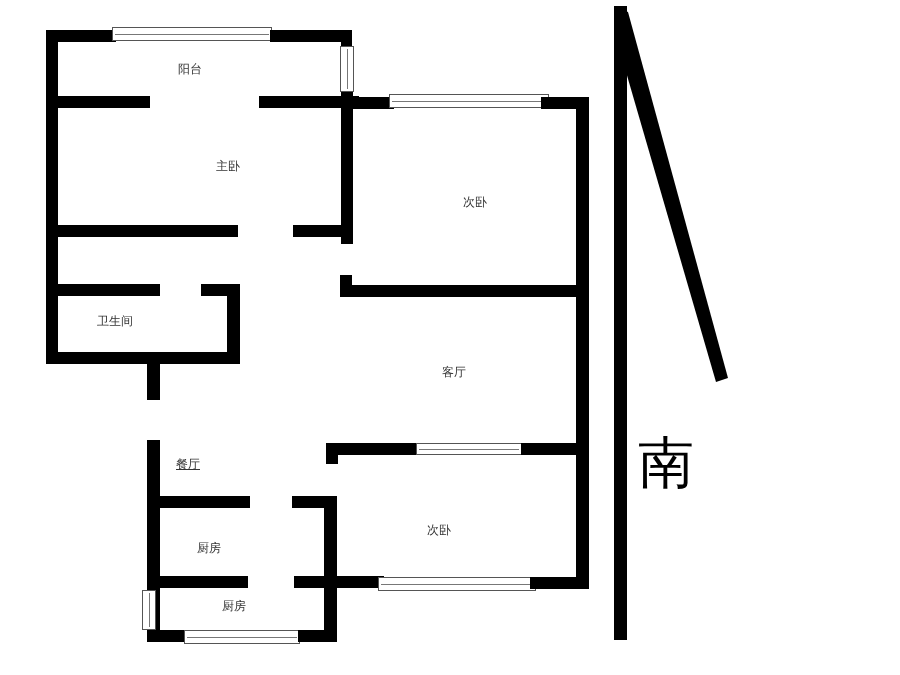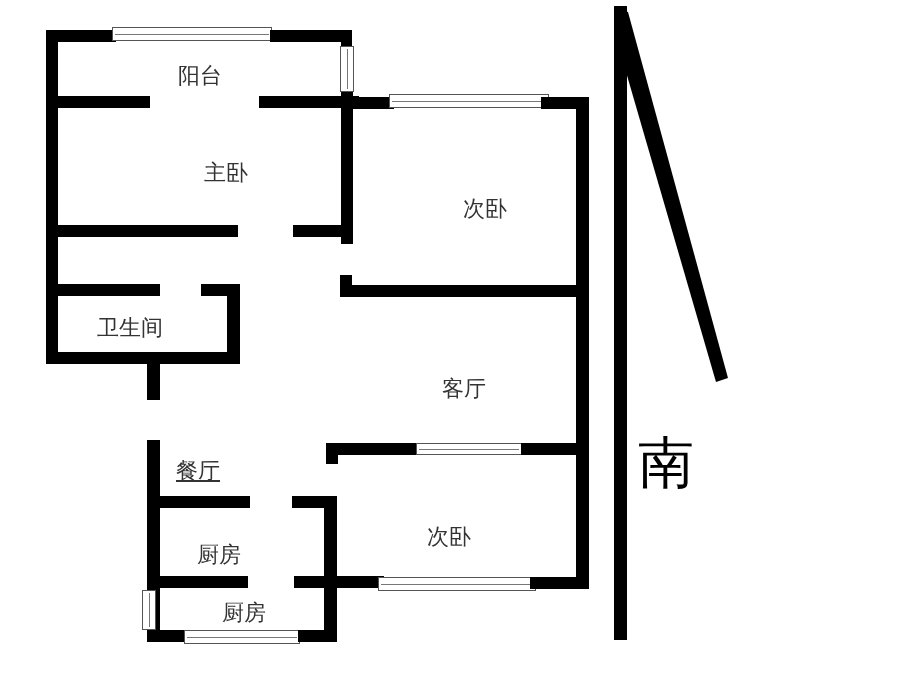--- a/index.html
+++ b/index.html
@@ -9,7 +9,7 @@
     .win { position: absolute; background: #fff; border: 1px solid #555; box-sizing: border-box; }
     .win::after { content: ""; position: absolute; left: 2px; right: 2px; top: 50%; height: 0; border-top: 1px solid #777; }
     .winv::after { left: 50%; top: 2px; bottom: 2px; right: auto; width: 0; height: auto; border-top: none; border-left: 1px solid #777; }
-    .lbl { position: absolute; font-size: 22px; color: #333; white-space: nowrap; }
+    .lbl { position: absolute; font-size: 12px; color: #333; white-space: nowrap; }
     .south { position: absolute; font-family: "DejaVu Serif", serif; font-size: 56px; color: #000; }
   </style>
 </head>

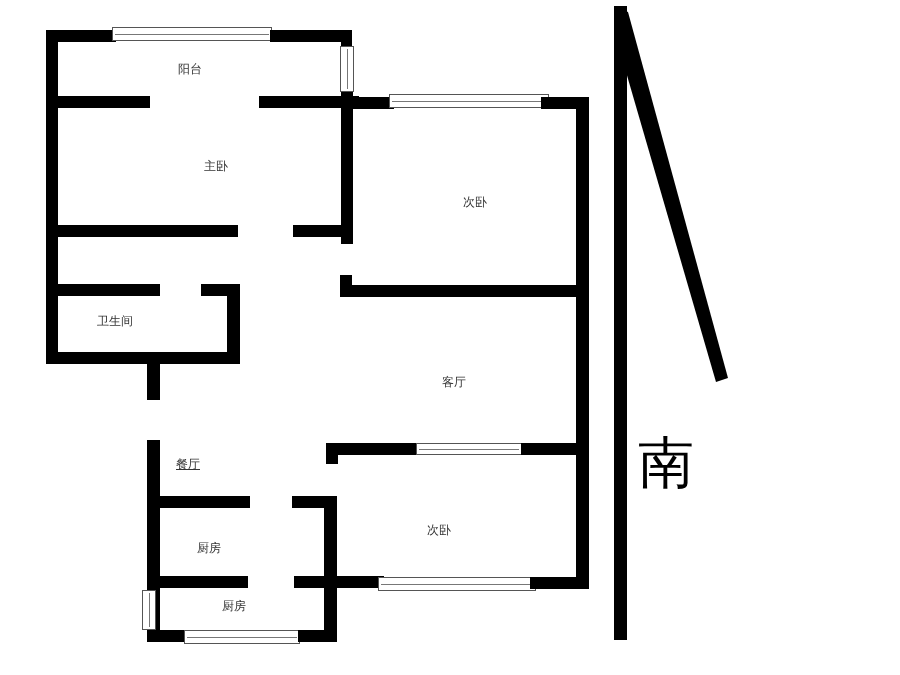--- a/index.html
+++ b/index.html
@@ -68,7 +68,7 @@
   </svg>
 
   <span class="lbl" style="left:178px;top:61px;">阳台</span>
-  <span class="lbl" style="left:204px;top:158px;">主卧</span>
+  <span class="lbl" style="left:216px;top:158px;">主卧</span>
   <span class="lbl" style="left:463px;top:194px;">次卧</span>
   <span class="lbl" style="left:97px;top:313px;">卫生间</span>
   <span class="lbl" style="left:442px;top:374px;">客厅</span>

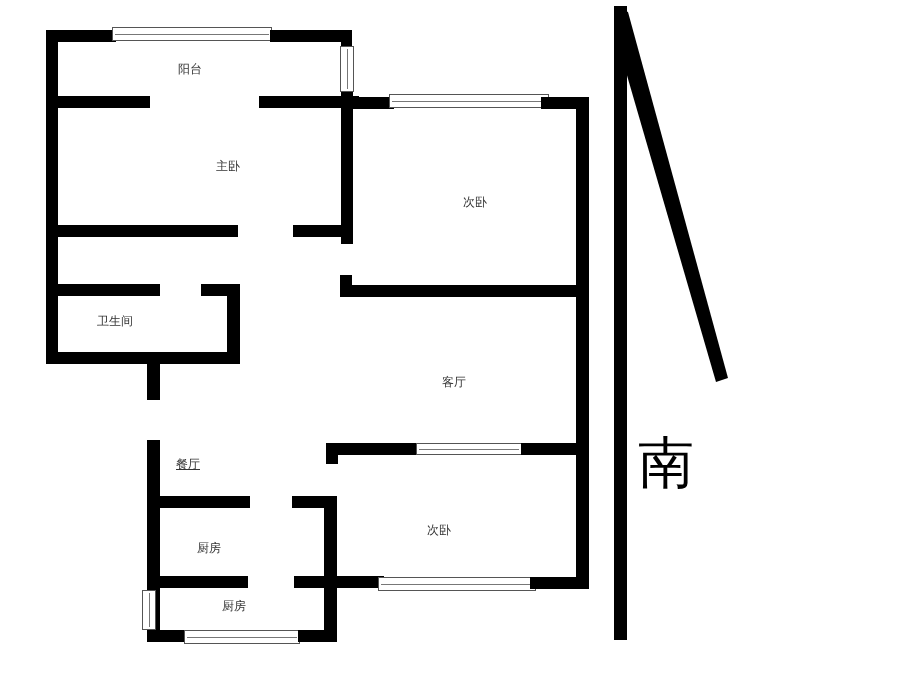--- a/index.html
+++ b/index.html
@@ -71,7 +71,7 @@
   <span class="lbl" style="left:216px;top:158px;">主卧</span>
   <span class="lbl" style="left:463px;top:194px;">次卧</span>
   <span class="lbl" style="left:97px;top:313px;">卫生间</span>
-  <span class="lbl" style="left:442px;top:374px;">客厅</span>
+  <span class="lbl" style="left:442px;top:364px;">客厅</span>
   <span class="lbl" style="left:176px;top:456px;text-decoration:underline;">餐厅</span>
   <span class="lbl" style="left:427px;top:522px;">次卧</span>
   <span class="lbl" style="left:197px;top:540px;">厨房</span>

